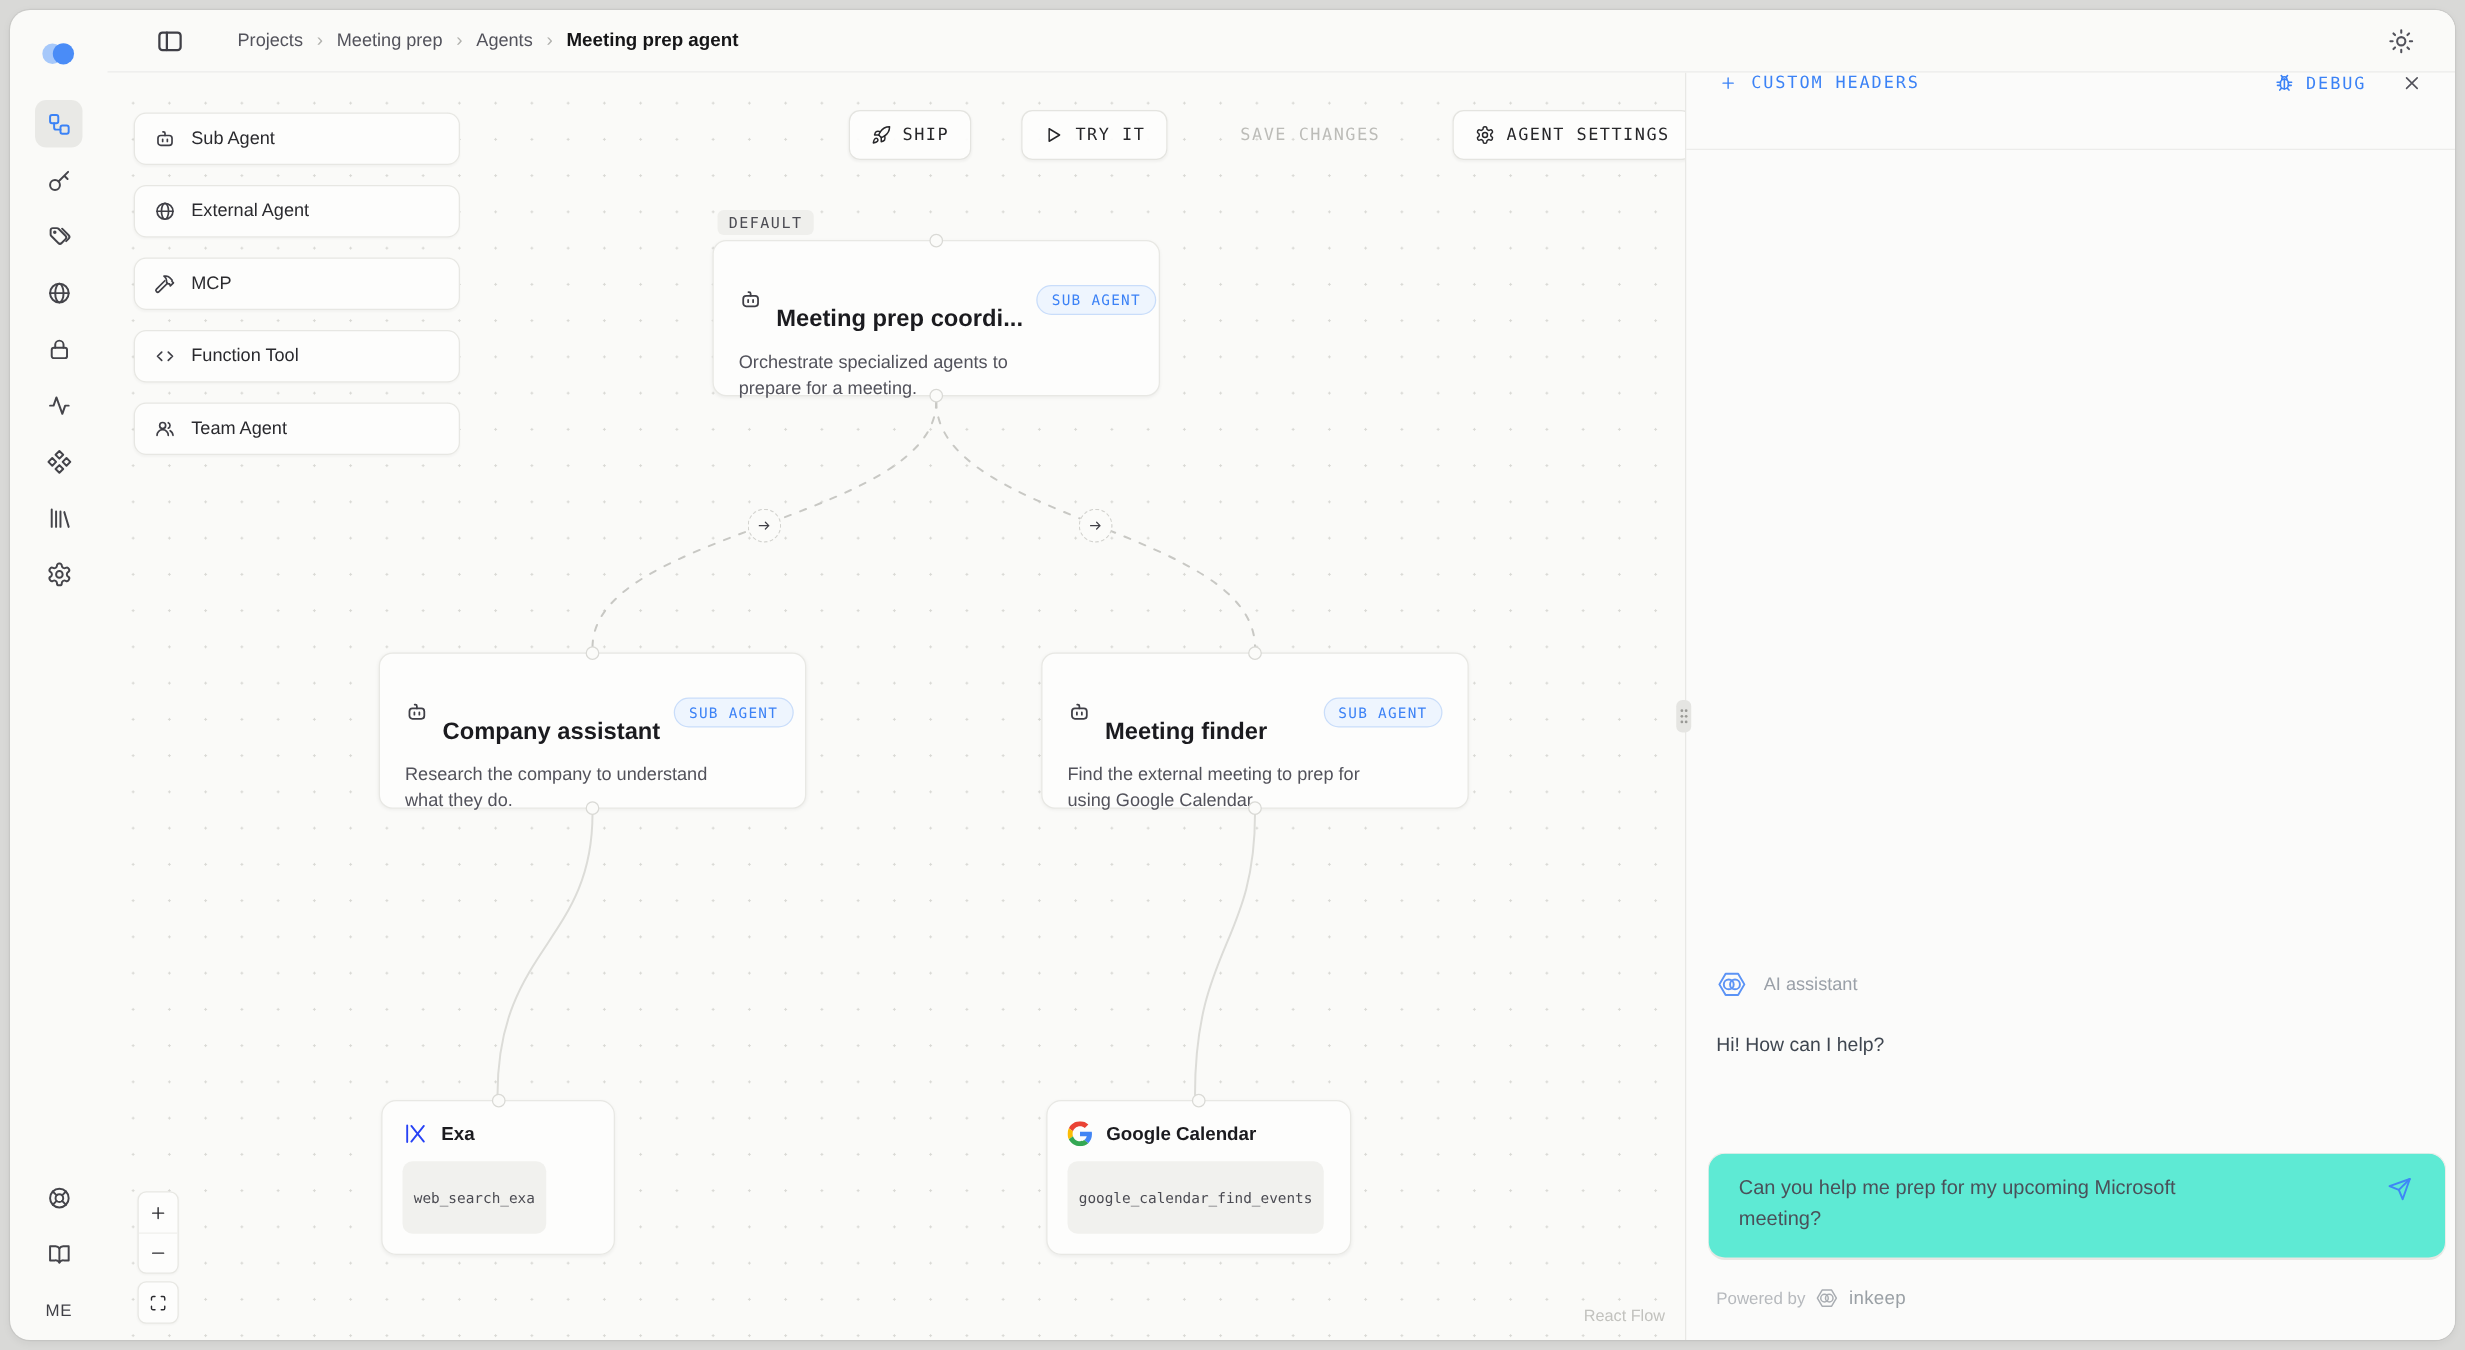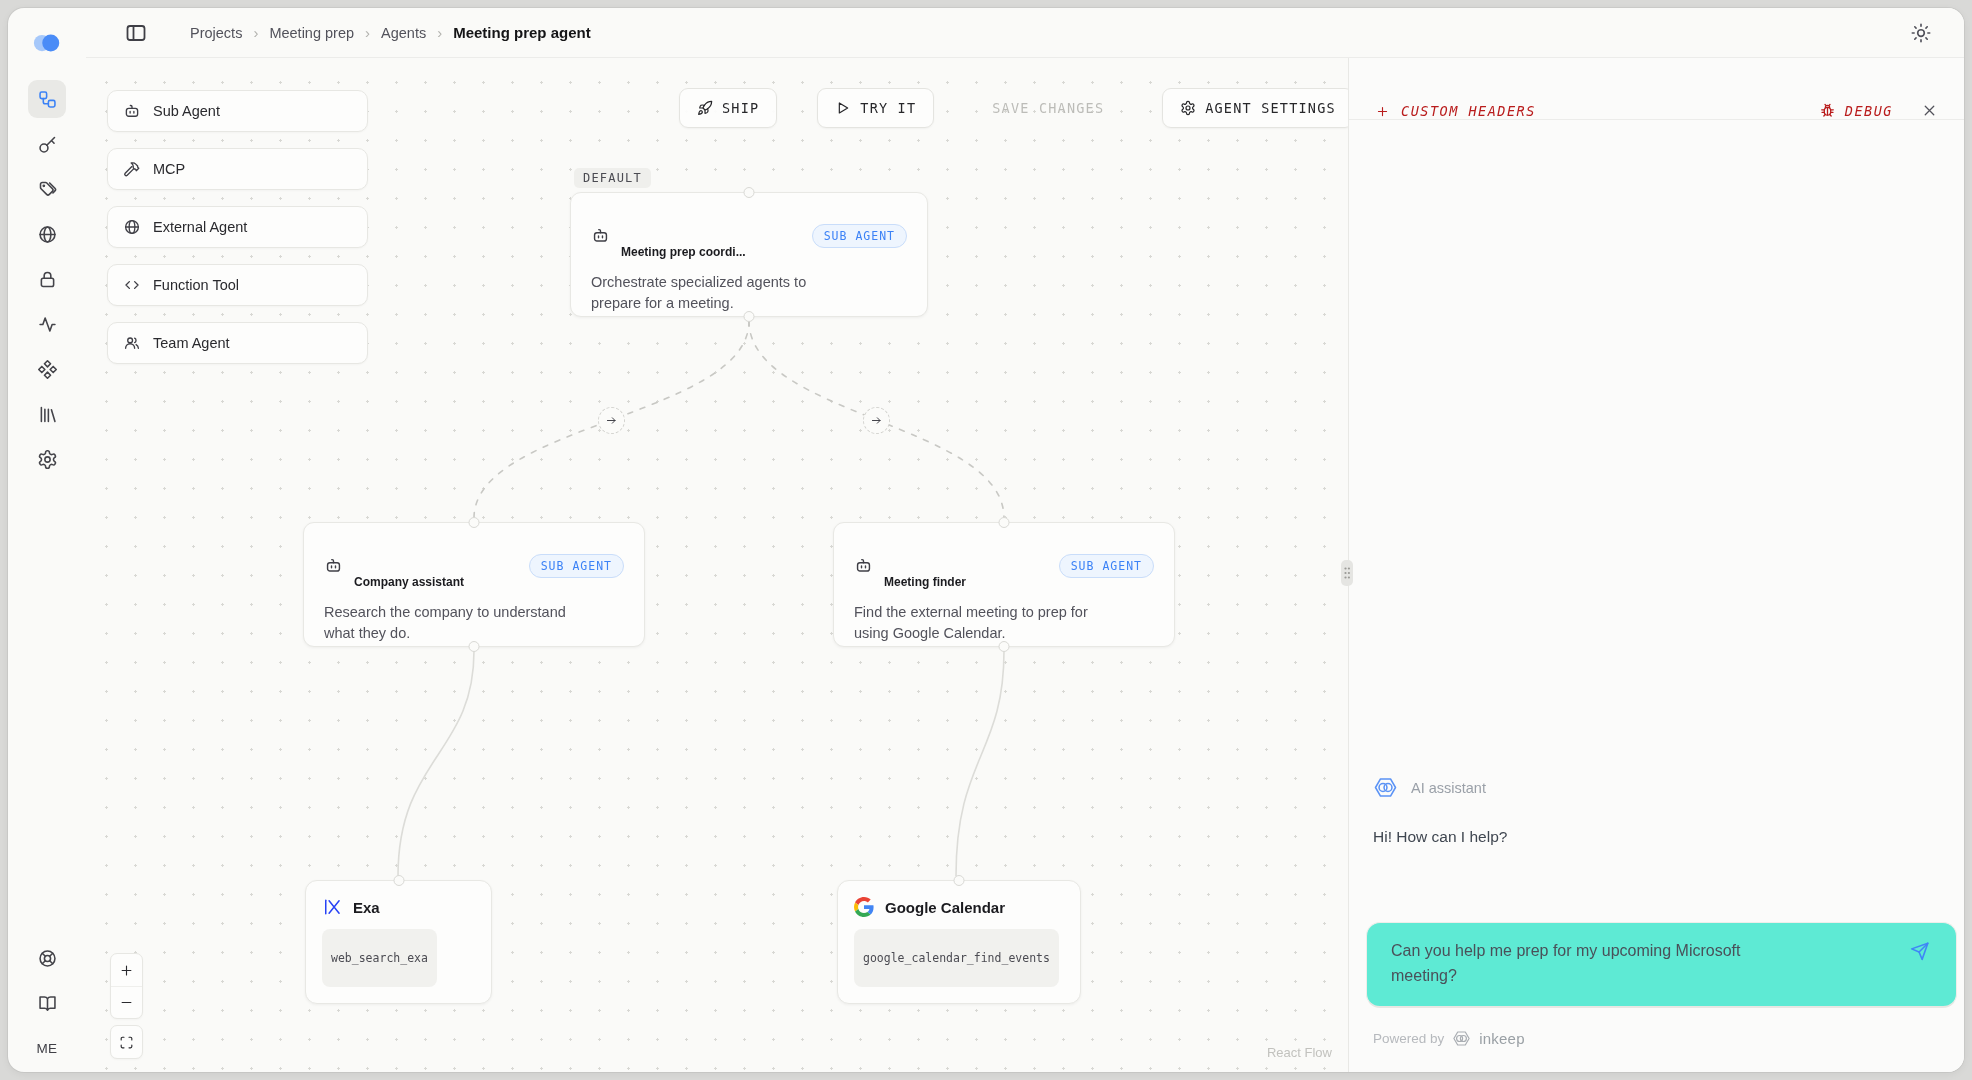--- a/index.html
+++ b/index.html
@@ -95,8 +95,8 @@
 
   
   .panel { flex:1; background:#fbfbfa; border-left:1px solid #e8e8e5; display:flex; flex-direction:column; min-width:0; }
-  .panel-header { height:62px; flex:none; display:flex; align-items:flex-end; padding:0 26px; border-bottom:1px solid #ececea;
-                  font-family:"DejaVu Sans Mono",monospace; color:#b91c1c;font-style:italic; }
+  .panel-header { height:62px; flex:none; display:flex; align-items:flex-start; padding:0 26px; border-bottom:1px solid #ececea;
+                  font-family:"DejaVu Sans Mono",monospace; color:#3b82f6; }
   .ph-left { display:flex; align-items:center; gap:11px; font-size:13.5px; letter-spacing:1.5px; cursor:pointer; }
   .ph-left svg { width:15px; height:15px; }
   .ph-right { margin-left:auto; display:flex; align-items:center; gap:28px; }

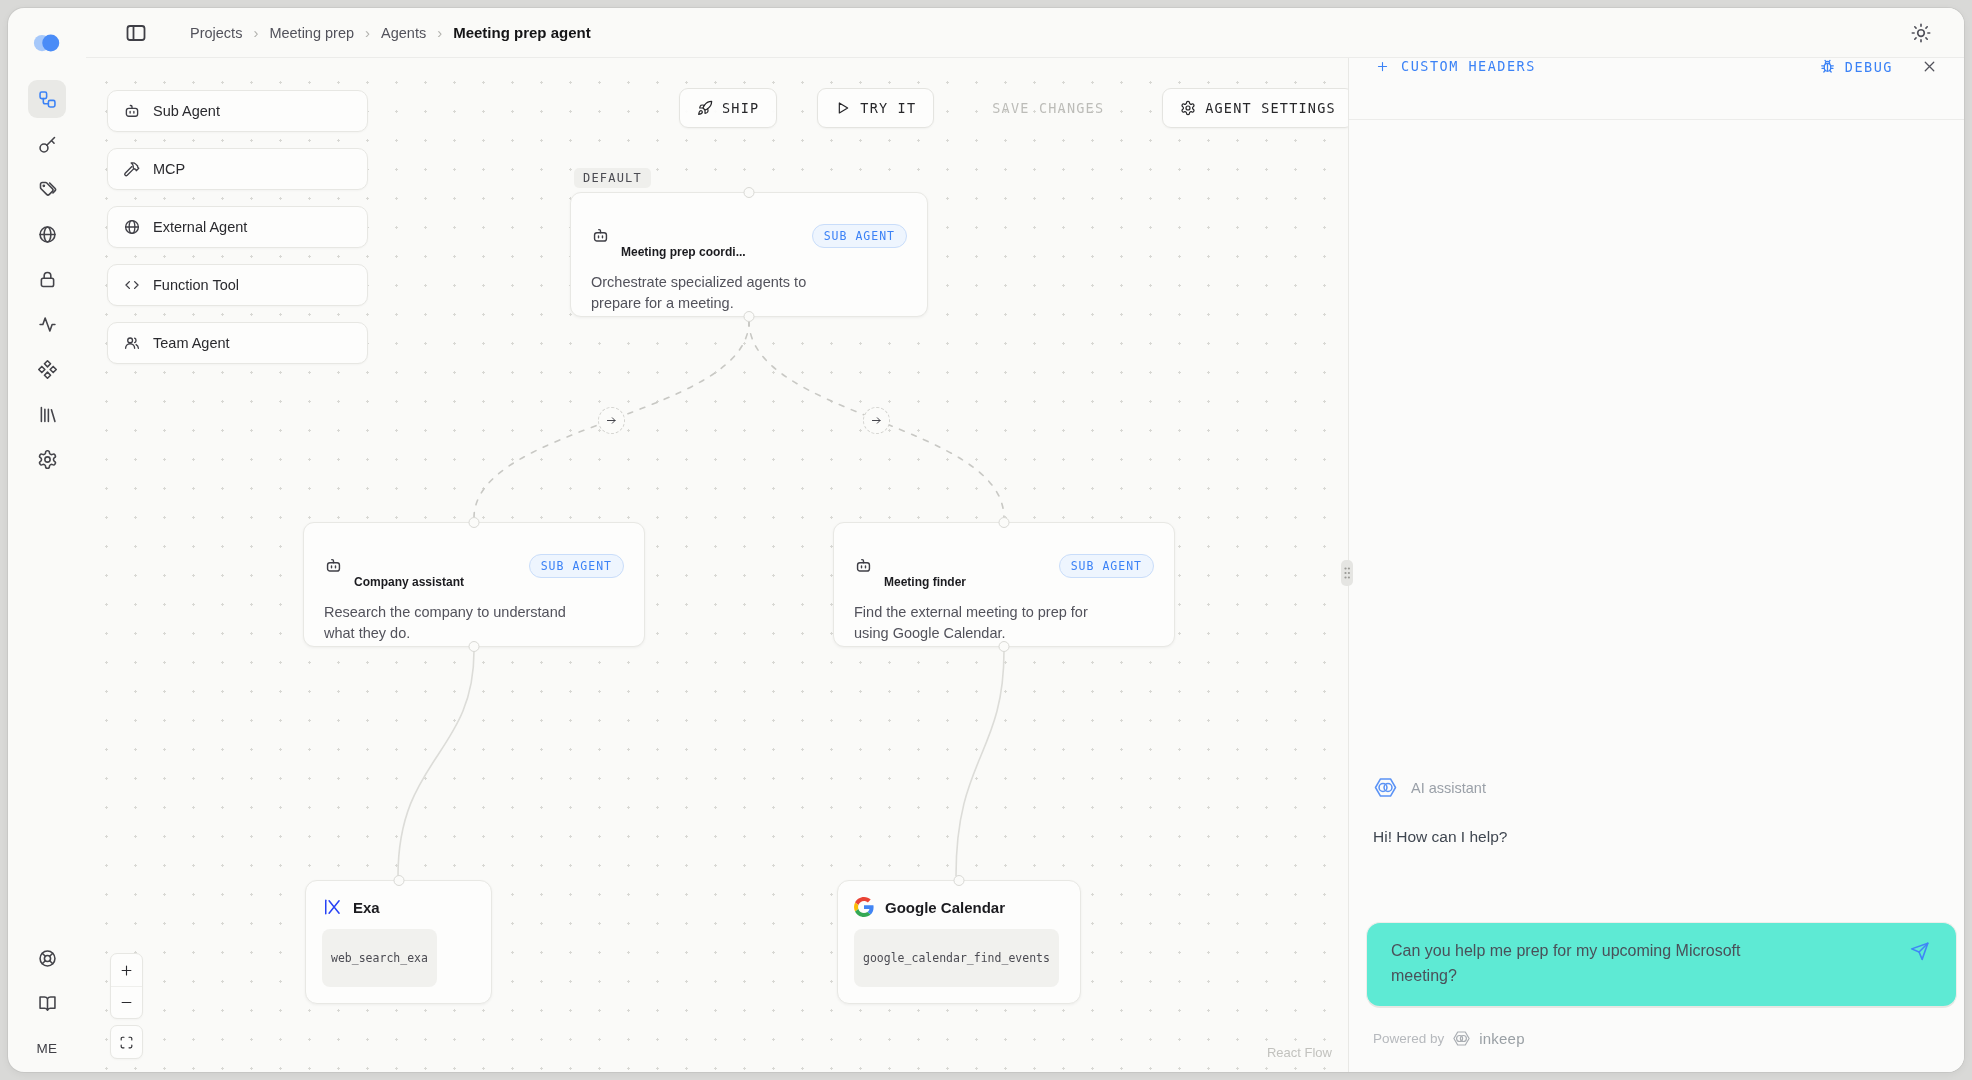--- a/index.html
+++ b/index.html
@@ -294,21 +294,21 @@
           <div class="pal-item">
             <span>
                 <svg viewBox="0 0 24 24">
-                  <path d="M14.5 11.5 5.6 20.4a1.9 1.9 0 0 1-2.7-2.7l8.9-8.9"></path>
-                  <path d="m17.7 14.3 3.3-3.3-1.5-1.5V8l-2.5-2.5a5.5 5.5 0 0 0-3.9-1.6H10.9l.9.8a5.6 5.6 0 0 1 1.9 4.2v1.6l1.7 1.7h1.5z"></path>
-                </svg>
-              </span>
-            <span>MCP</span>
-          </div>
-          <div class="pal-item">
-            <span>
-                <svg viewBox="0 0 24 24">
                   <circle cx="12" cy="12" r="8.5"></circle>
                   <path d="M3.5 12h17"></path>
                   <ellipse cx="12" cy="12" rx="3.8" ry="8.5"></ellipse>
                 </svg>
               </span>
             <span>External Agent</span>
+          </div>
+          <div class="pal-item">
+            <span>
+                <svg viewBox="0 0 24 24">
+                  <path d="M14.5 11.5 5.6 20.4a1.9 1.9 0 0 1-2.7-2.7l8.9-8.9"></path>
+                  <path d="m17.7 14.3 3.3-3.3-1.5-1.5V8l-2.5-2.5a5.5 5.5 0 0 0-3.9-1.6H10.9l.9.8a5.6 5.6 0 0 1 1.9 4.2v1.6l1.7 1.7h1.5z"></path>
+                </svg>
+              </span>
+            <span>MCP</span>
           </div>
           <div class="pal-item">
             <span>

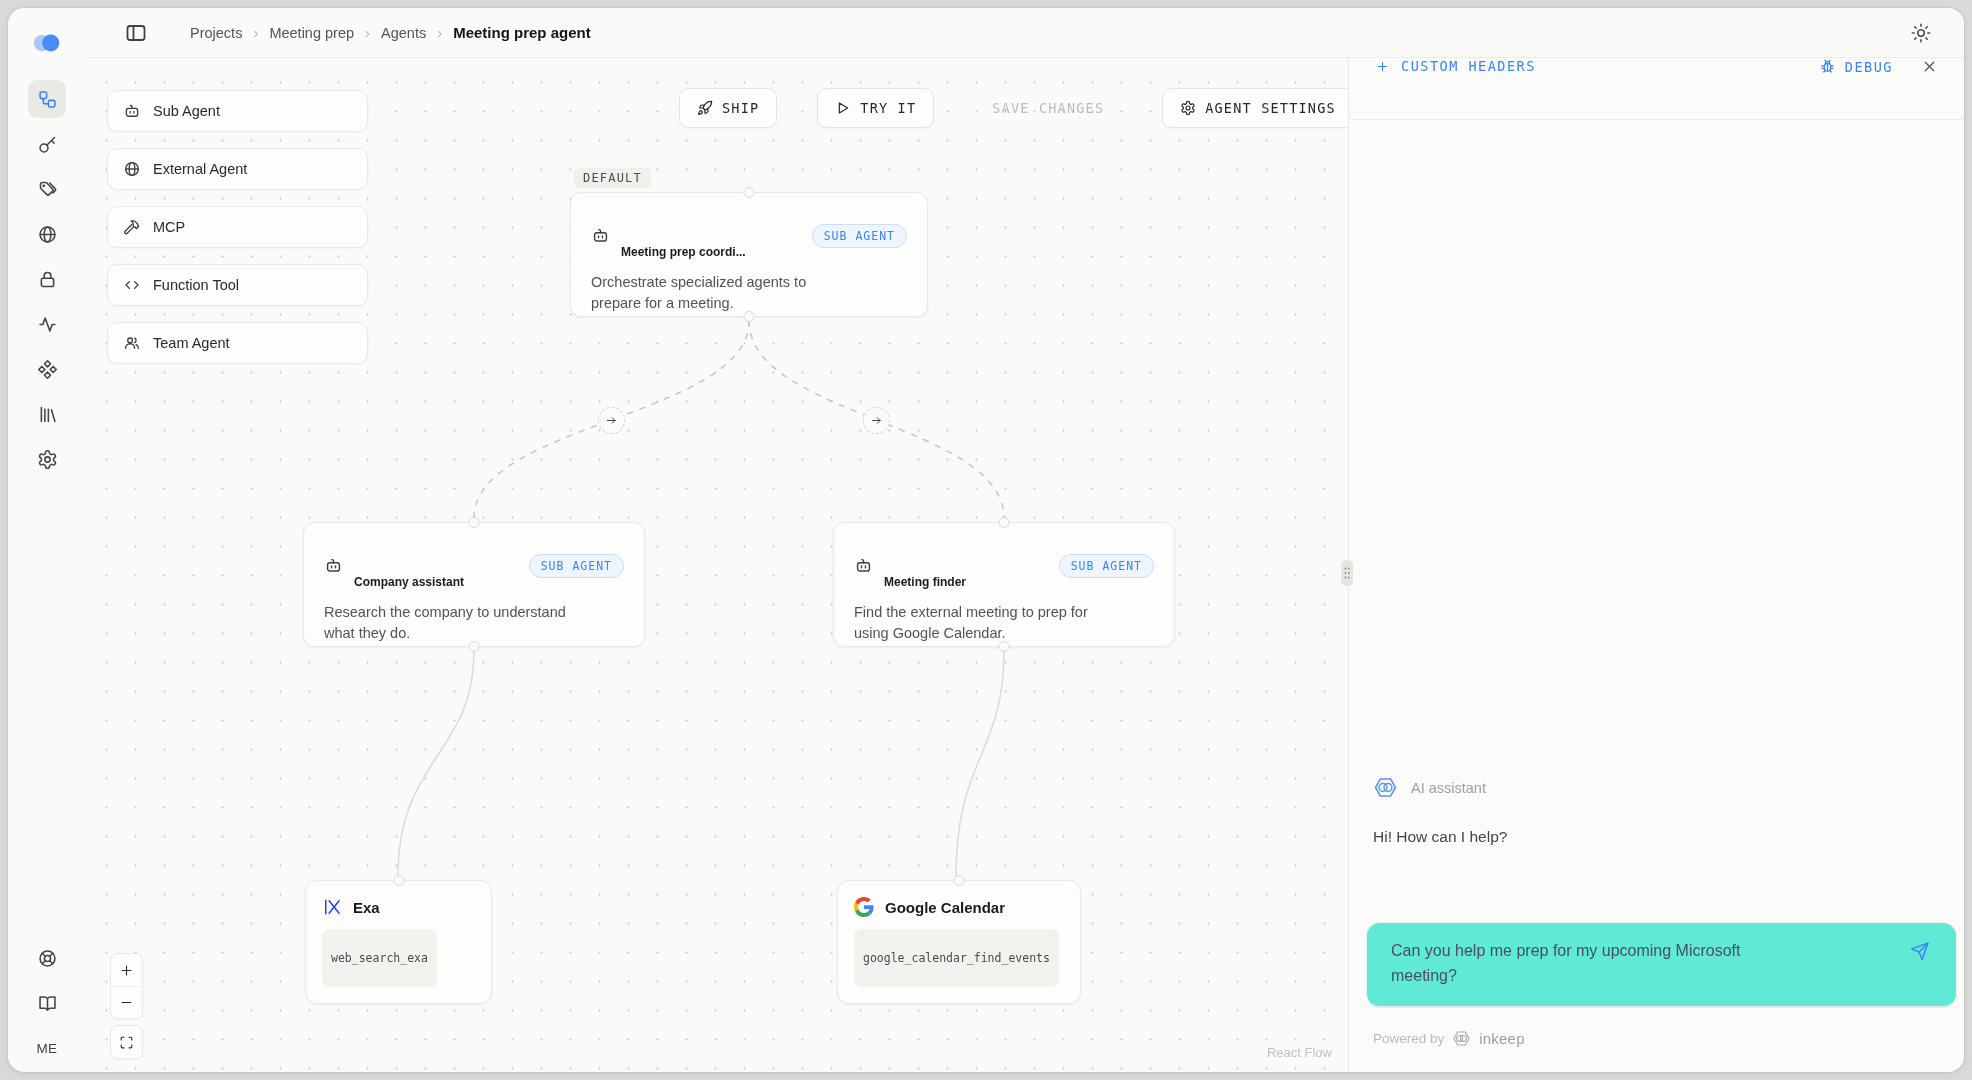--- a/index.html
+++ b/index.html
@@ -65,7 +65,7 @@
                 box-shadow:0 1px 3px rgba(0,0,0,.05); padding:19px 20px; z-index:2; }
   .node-head { display:flex; align-items:center; gap:11px; }
   .node-head svg { width:19px; height:19px; color:#3f3f46; flex:none; }
-  .node-title { font-size:12px; font-weight:700; color:#1b1b1f; flex:1; white-space:nowrap;margin-top:33px; }
+  .node-title { font-size:19px; font-weight:700; color:#1b1b1f; flex:1; white-space:nowrap;margin-top:33px; }
   .badge { font-family:"DejaVu Sans Mono",monospace; font-size:11.5px; letter-spacing:1px; color:#3c82f6;
            background:#eef5fe; border:1px solid #c9ddfa; border-radius:999px; padding:4px 11px; white-space:nowrap; }
   .node-desc { margin-top:13px; font-size:14.5px; line-height:1.45; color:#52525b; max-width:264px; }

